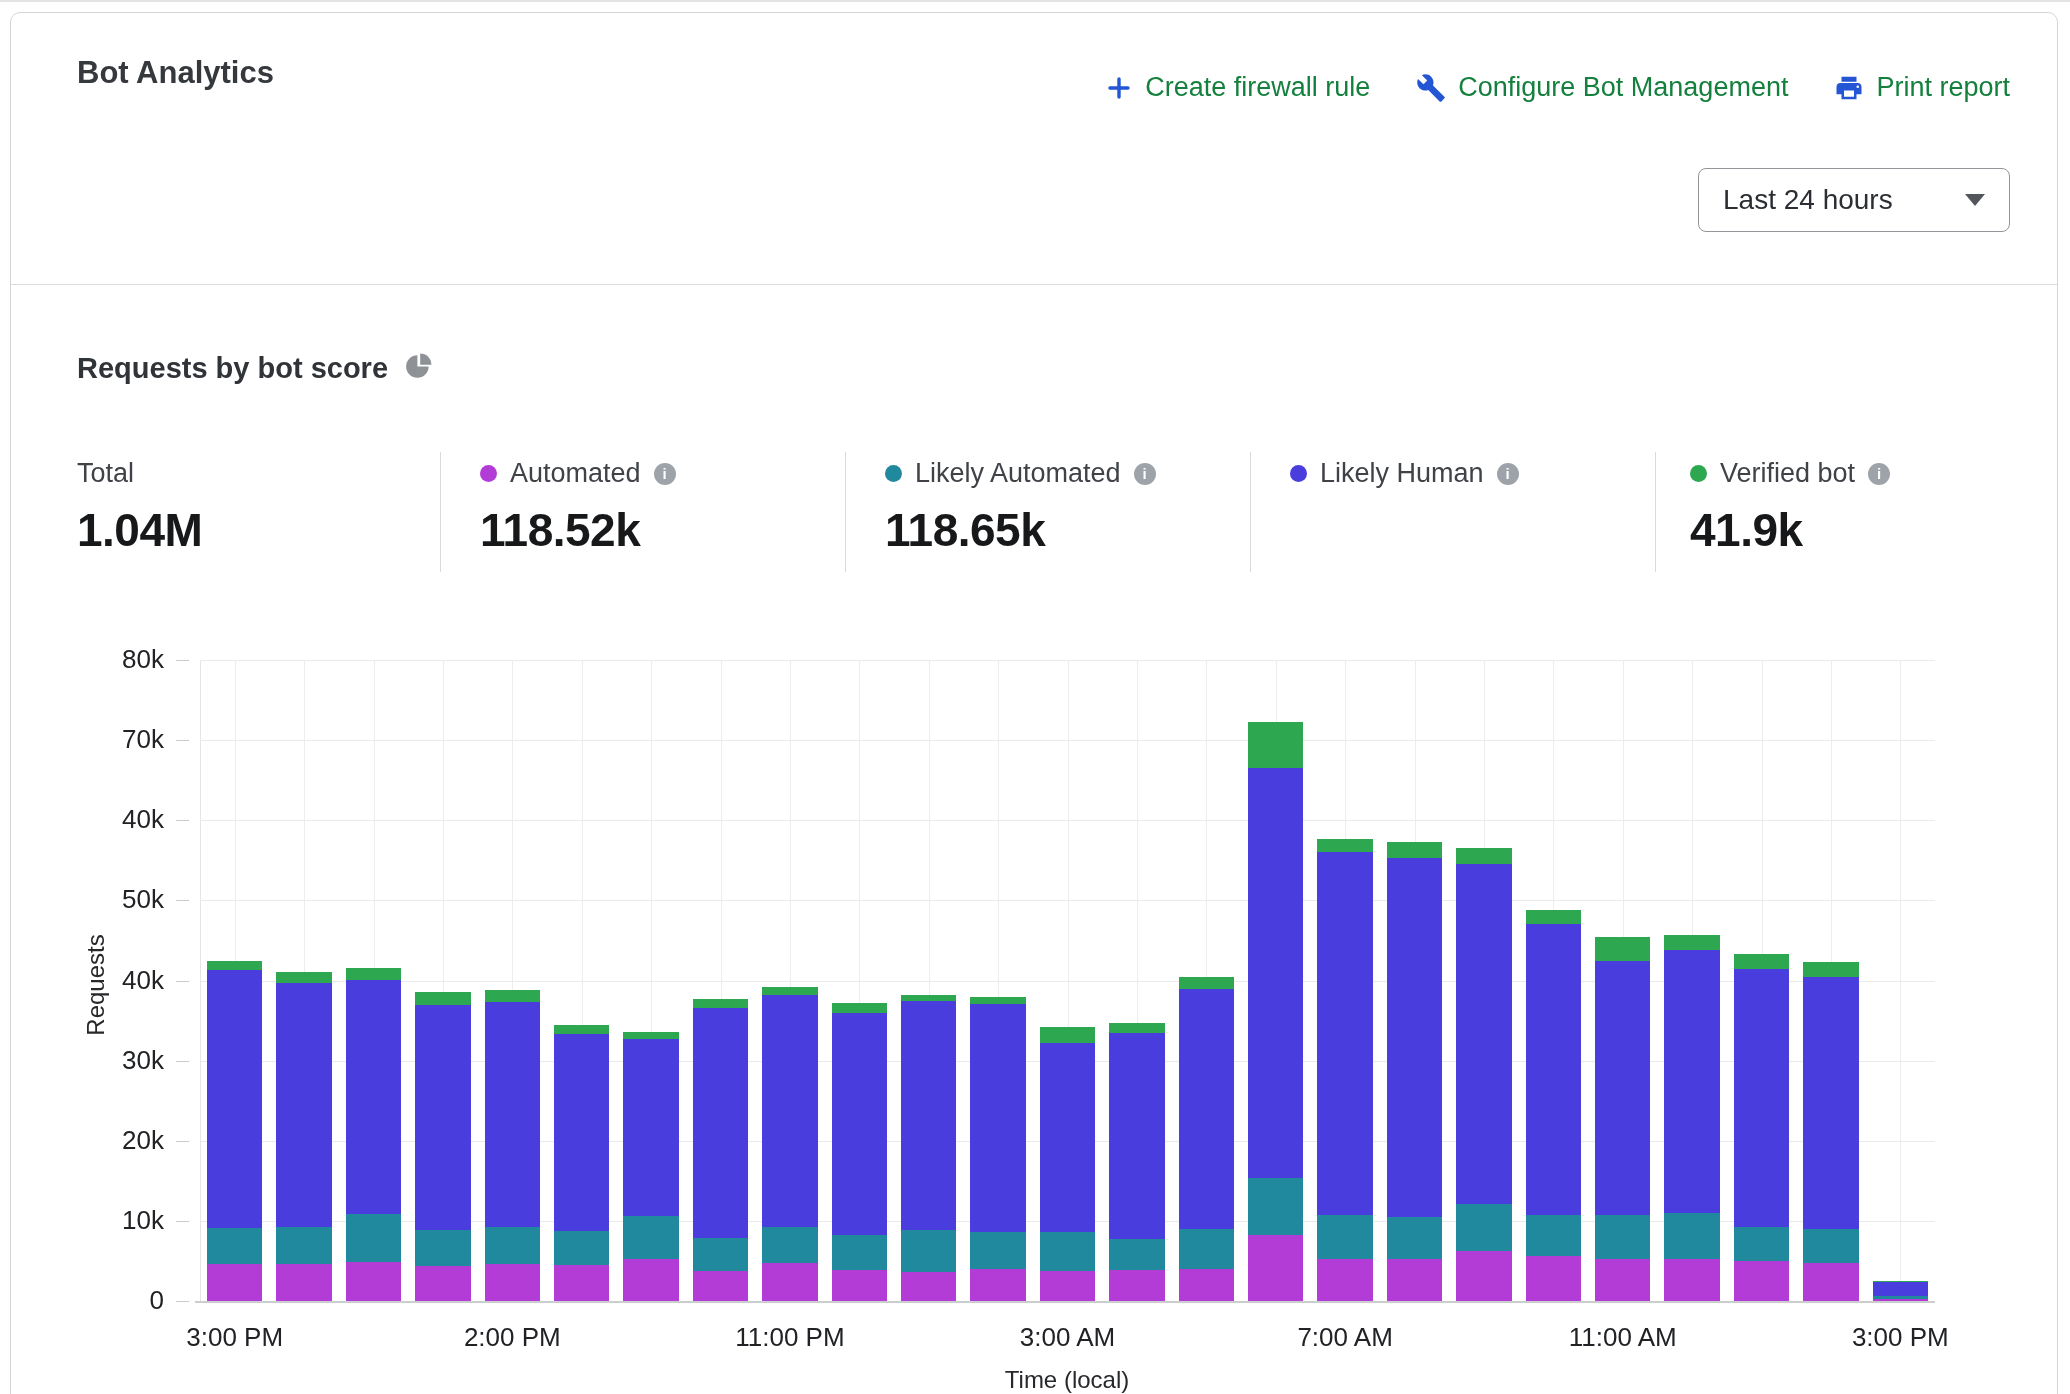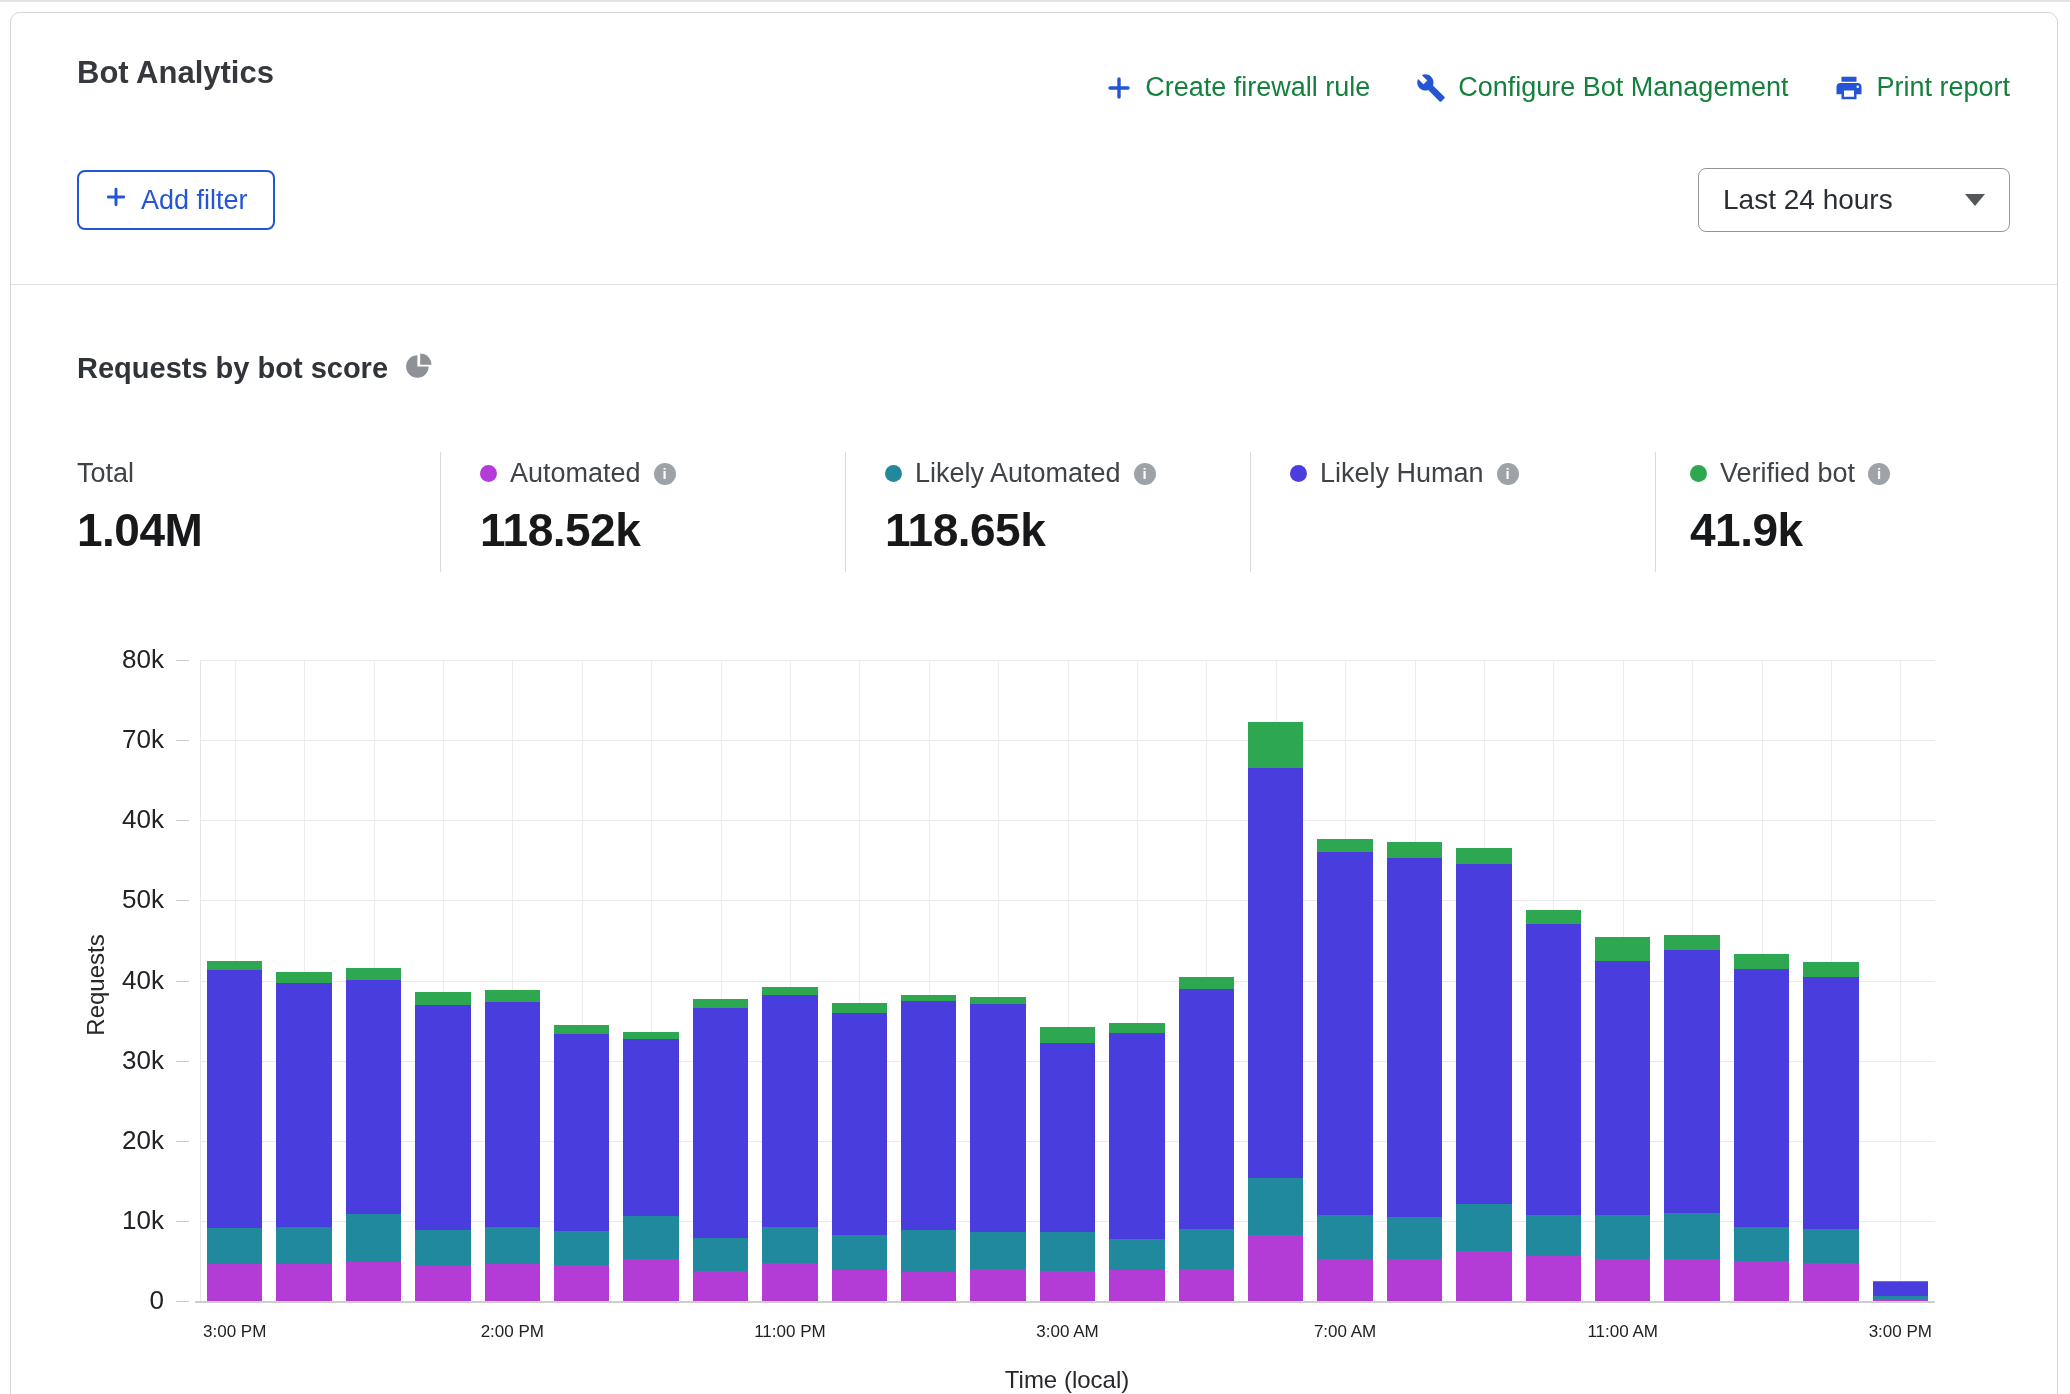--- a/index.html
+++ b/index.html
@@ -108,14 +108,6 @@
     </a>
   </div>
 
-  <button class="btn-add-filter">
-    <span>
-      <svg width="24" height="24" viewBox="0 0 28 28">
-          <path d="M14 5v18M5 14h18" stroke="#2355d4" stroke-width="3.4" stroke-linecap="round"></path>
-        </svg>
-    </span>
-    <span>Add filter</span>
-  </button>
 
   <div class="dropdown">
     <span>Last 24 hours</span>

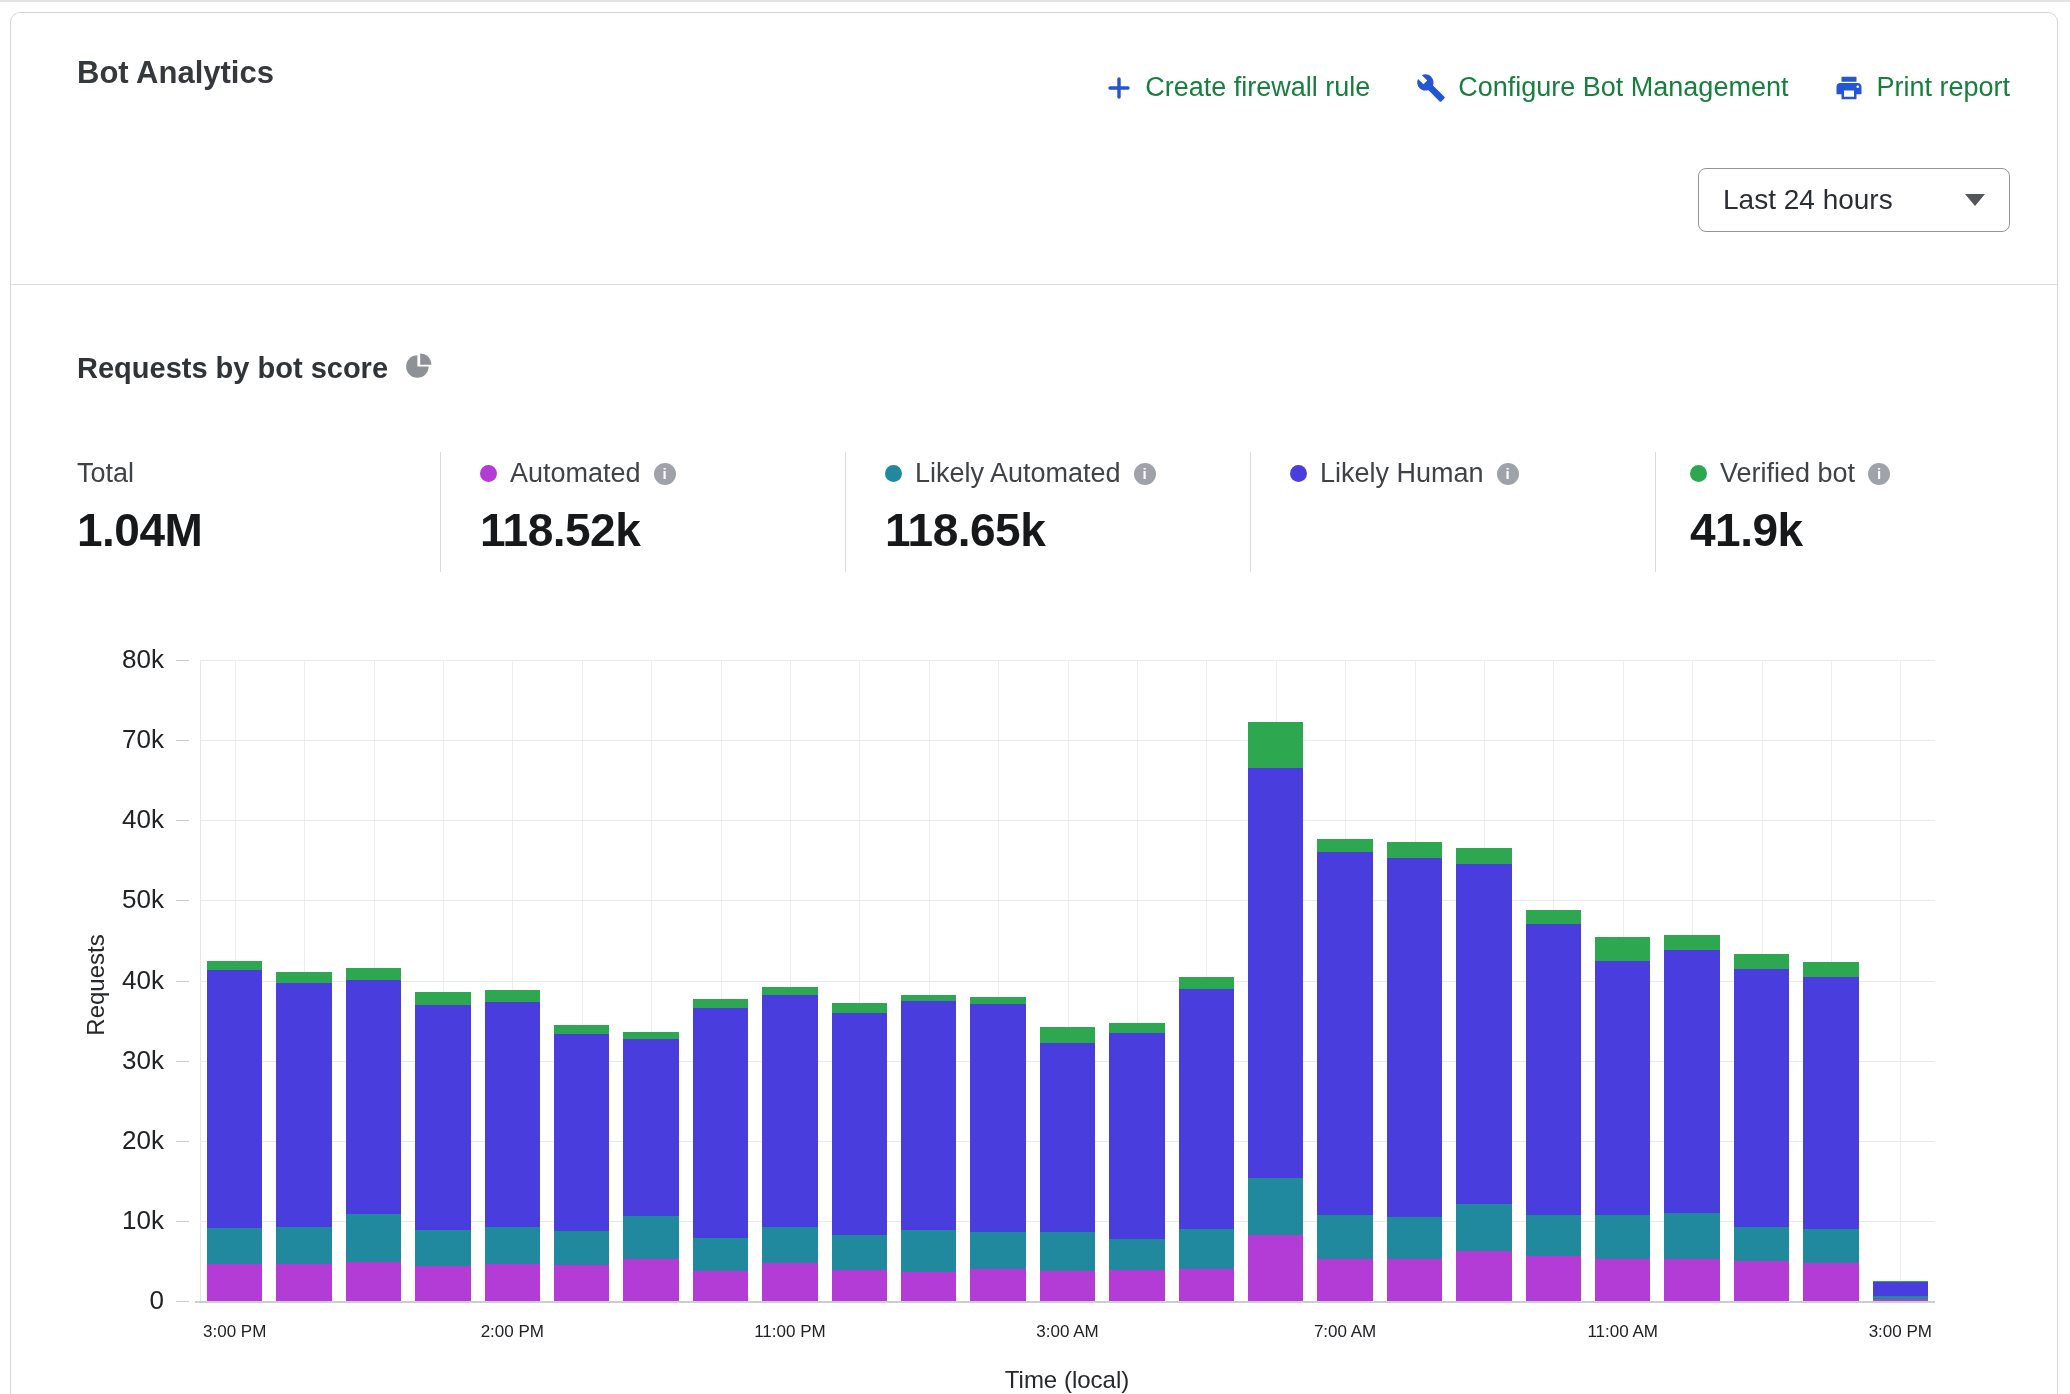--- a/index.html
+++ b/index.html
@@ -69,7 +69,7 @@
   #plot .seg { position:absolute; left:0; width:100%; }
   .x-baseline { position:absolute; left:195px; top:1301px; width:1740px; height:2px; background:#cbcdcf; }
   #x-axis-labels { position:absolute; left:200px; top:1322px; width:1735px; height:36px; }
-  #x-axis-labels .xlab { position:absolute; transform:translateX(-50%); font-size:17px; color:#202225; white-space:nowrap; }
+  #x-axis-labels .xlab { position:absolute; transform:translateX(-50%); font-size:26px; color:#202225; white-space:nowrap; }
   .x-axis-title { position:absolute; left:1067px; top:1366px; transform:translateX(-50%); font-size:24px; color:#26282b; }
 </style>
 </head>

